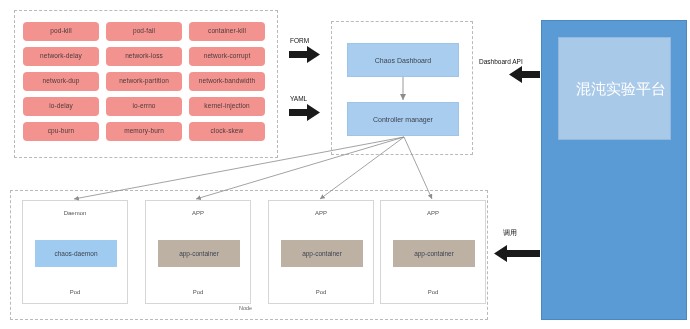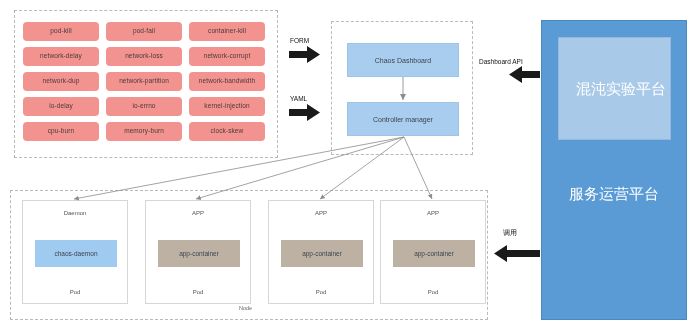--- a/index.html
+++ b/index.html
@@ -203,7 +203,6 @@
   <div class="abs panel-outer" style="left:541px;top:20px;width:146px;height:300px;"></div>
   <div class="abs panel-inner" style="left:558px;top:37px;width:113px;height:103px;"></div>
   <div class="cn-label" style="top:80px;left:541px;width:160px;">混沌实验平台</div>
-  <div class="cn-label" style="top:185px;left:541px;width:146px;">服务运营平台</div>
 
   <svg class="overlay" viewBox="0 0 690 329">
     <defs>

